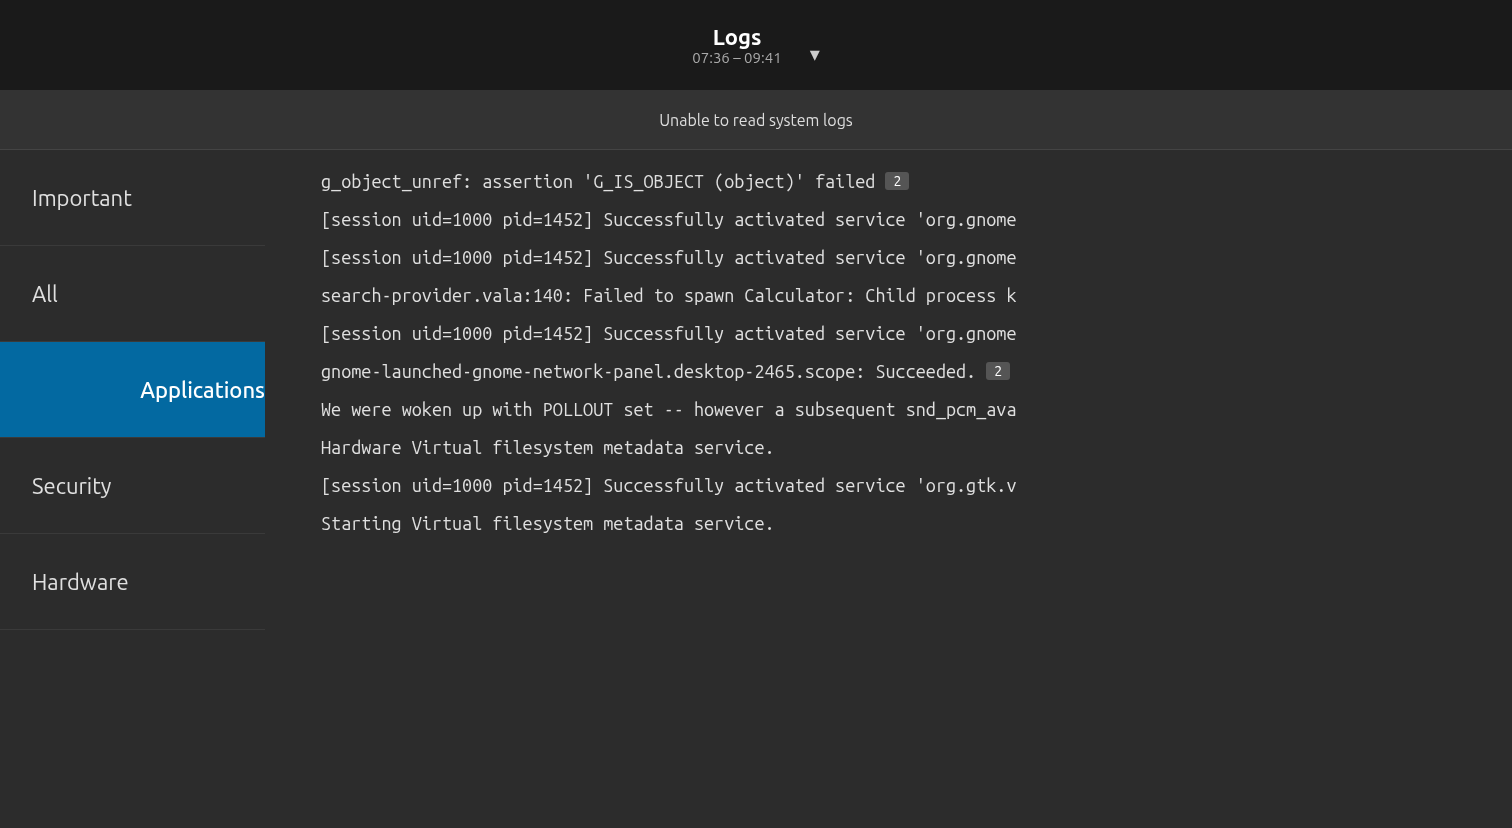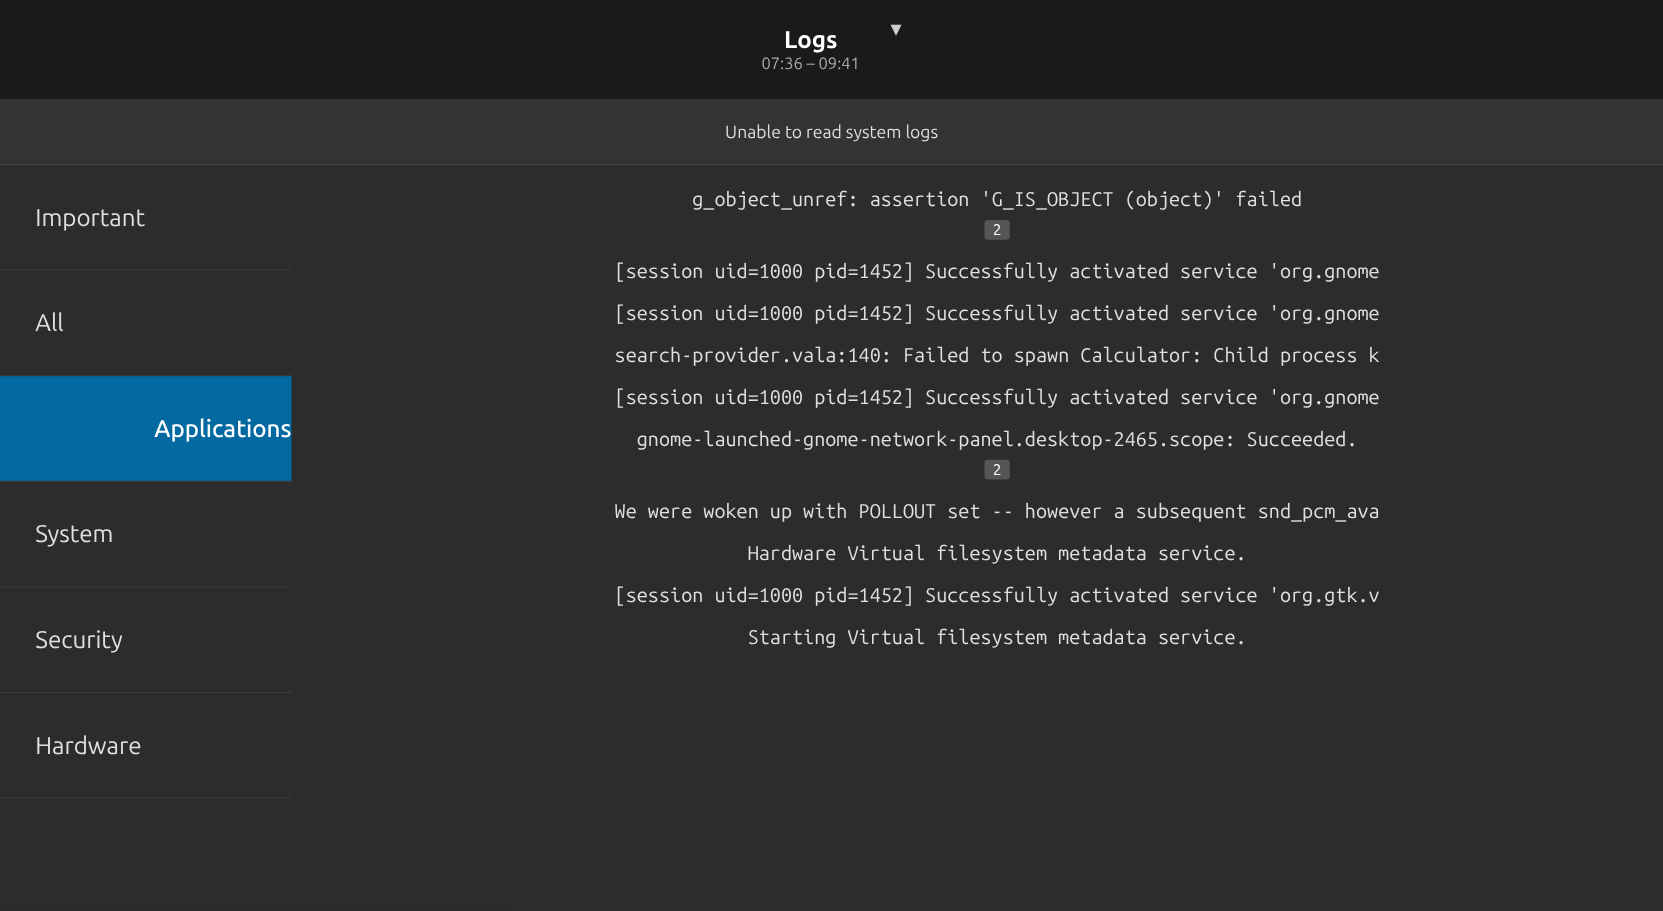--- a/index.html
+++ b/index.html
@@ -30,7 +30,7 @@
 
     .top-bar-content {
       display: flex;
-      align-items: flex-start;
+      align-items: flex-end;
       gap: 28px;
     }
 

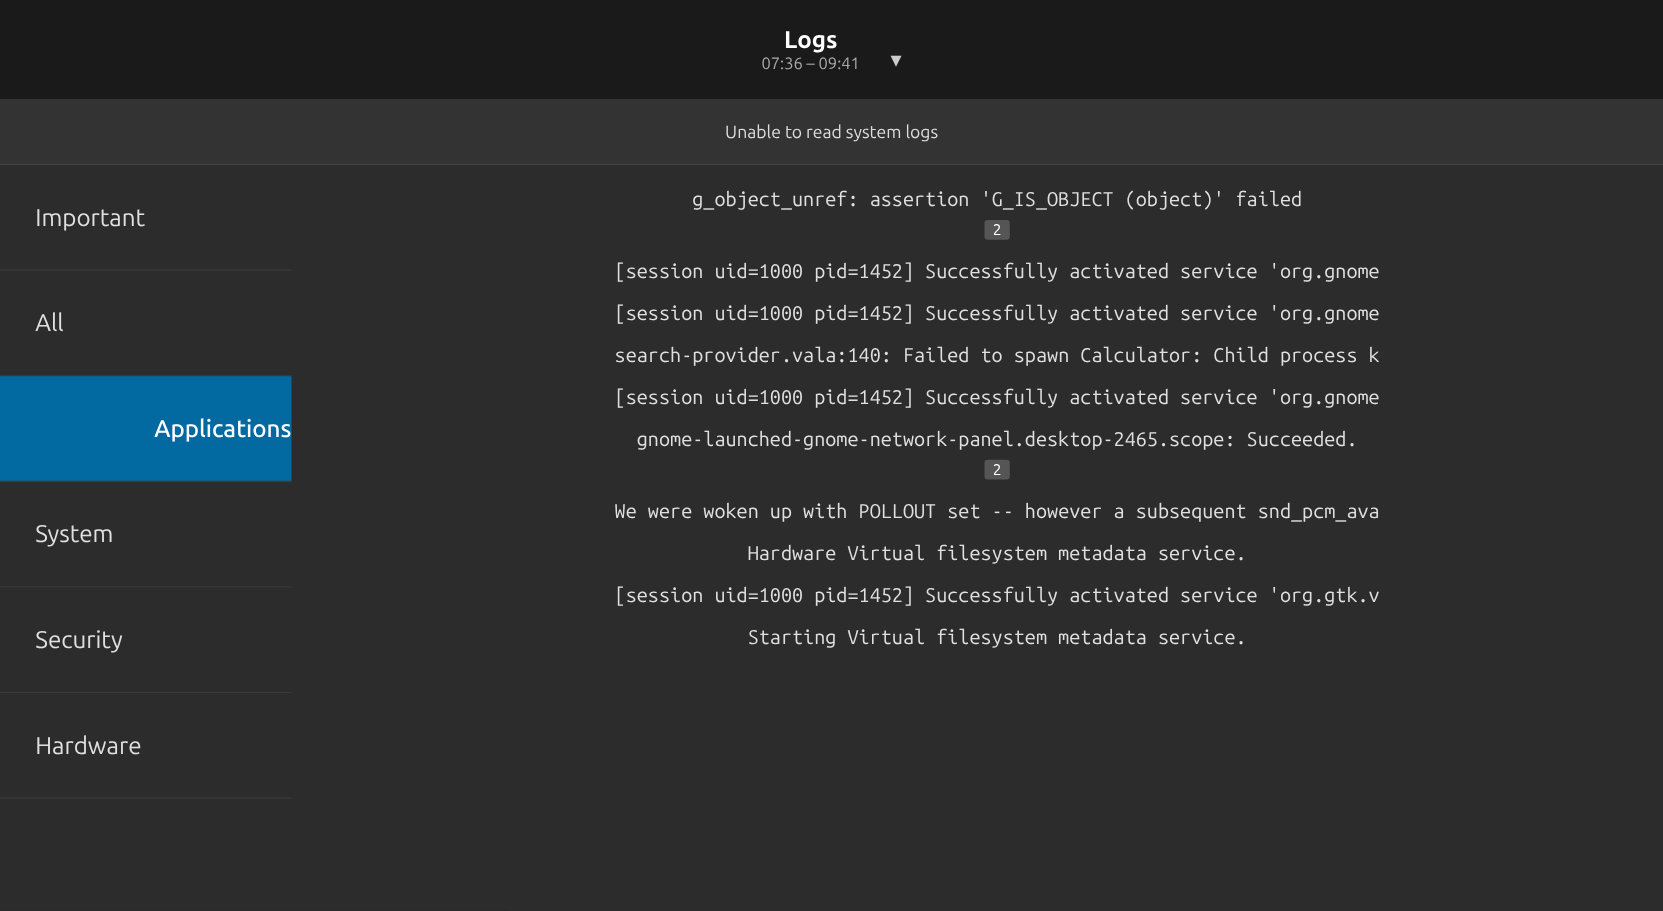--- a/index.html
+++ b/index.html
@@ -128,7 +128,6 @@
       display: flex;
       align-items: center;
       gap: 10px;
-      flex-direction: column;
     }
 
     .log-badge {

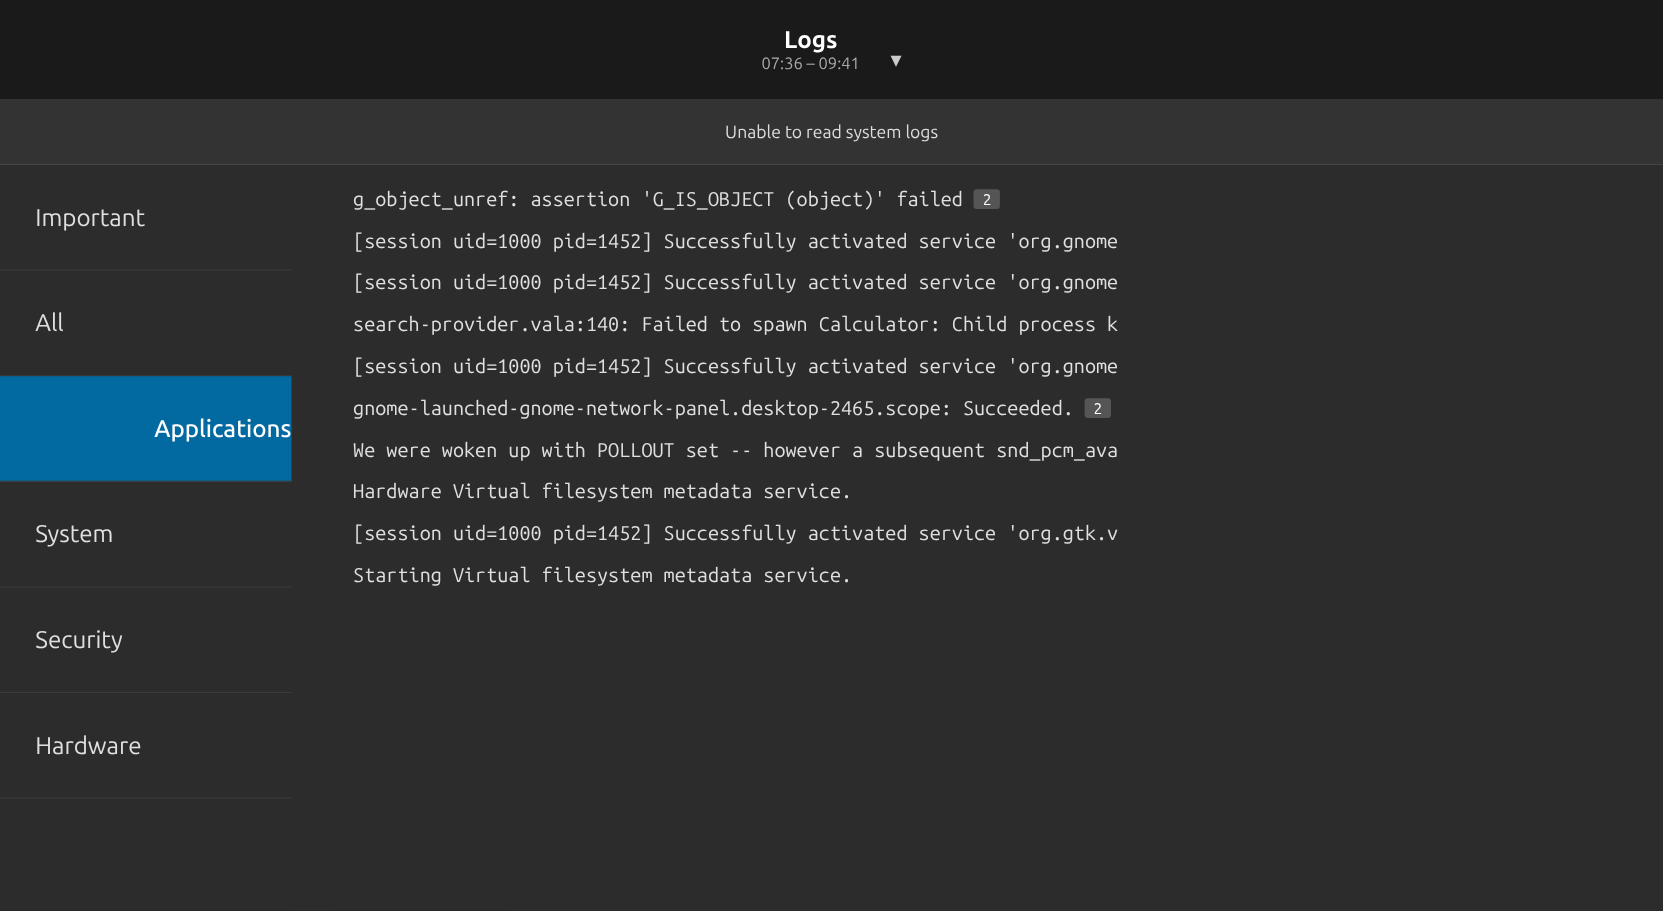--- a/index.html
+++ b/index.html
@@ -169,9 +169,6 @@
       <span>Applications</span>
     </div>
     <div class="sidebar-item">
-      <span>System</span>
-    </div>
-    <div class="sidebar-item">
       <span>Security</span>
     </div>
     <div class="sidebar-item">

